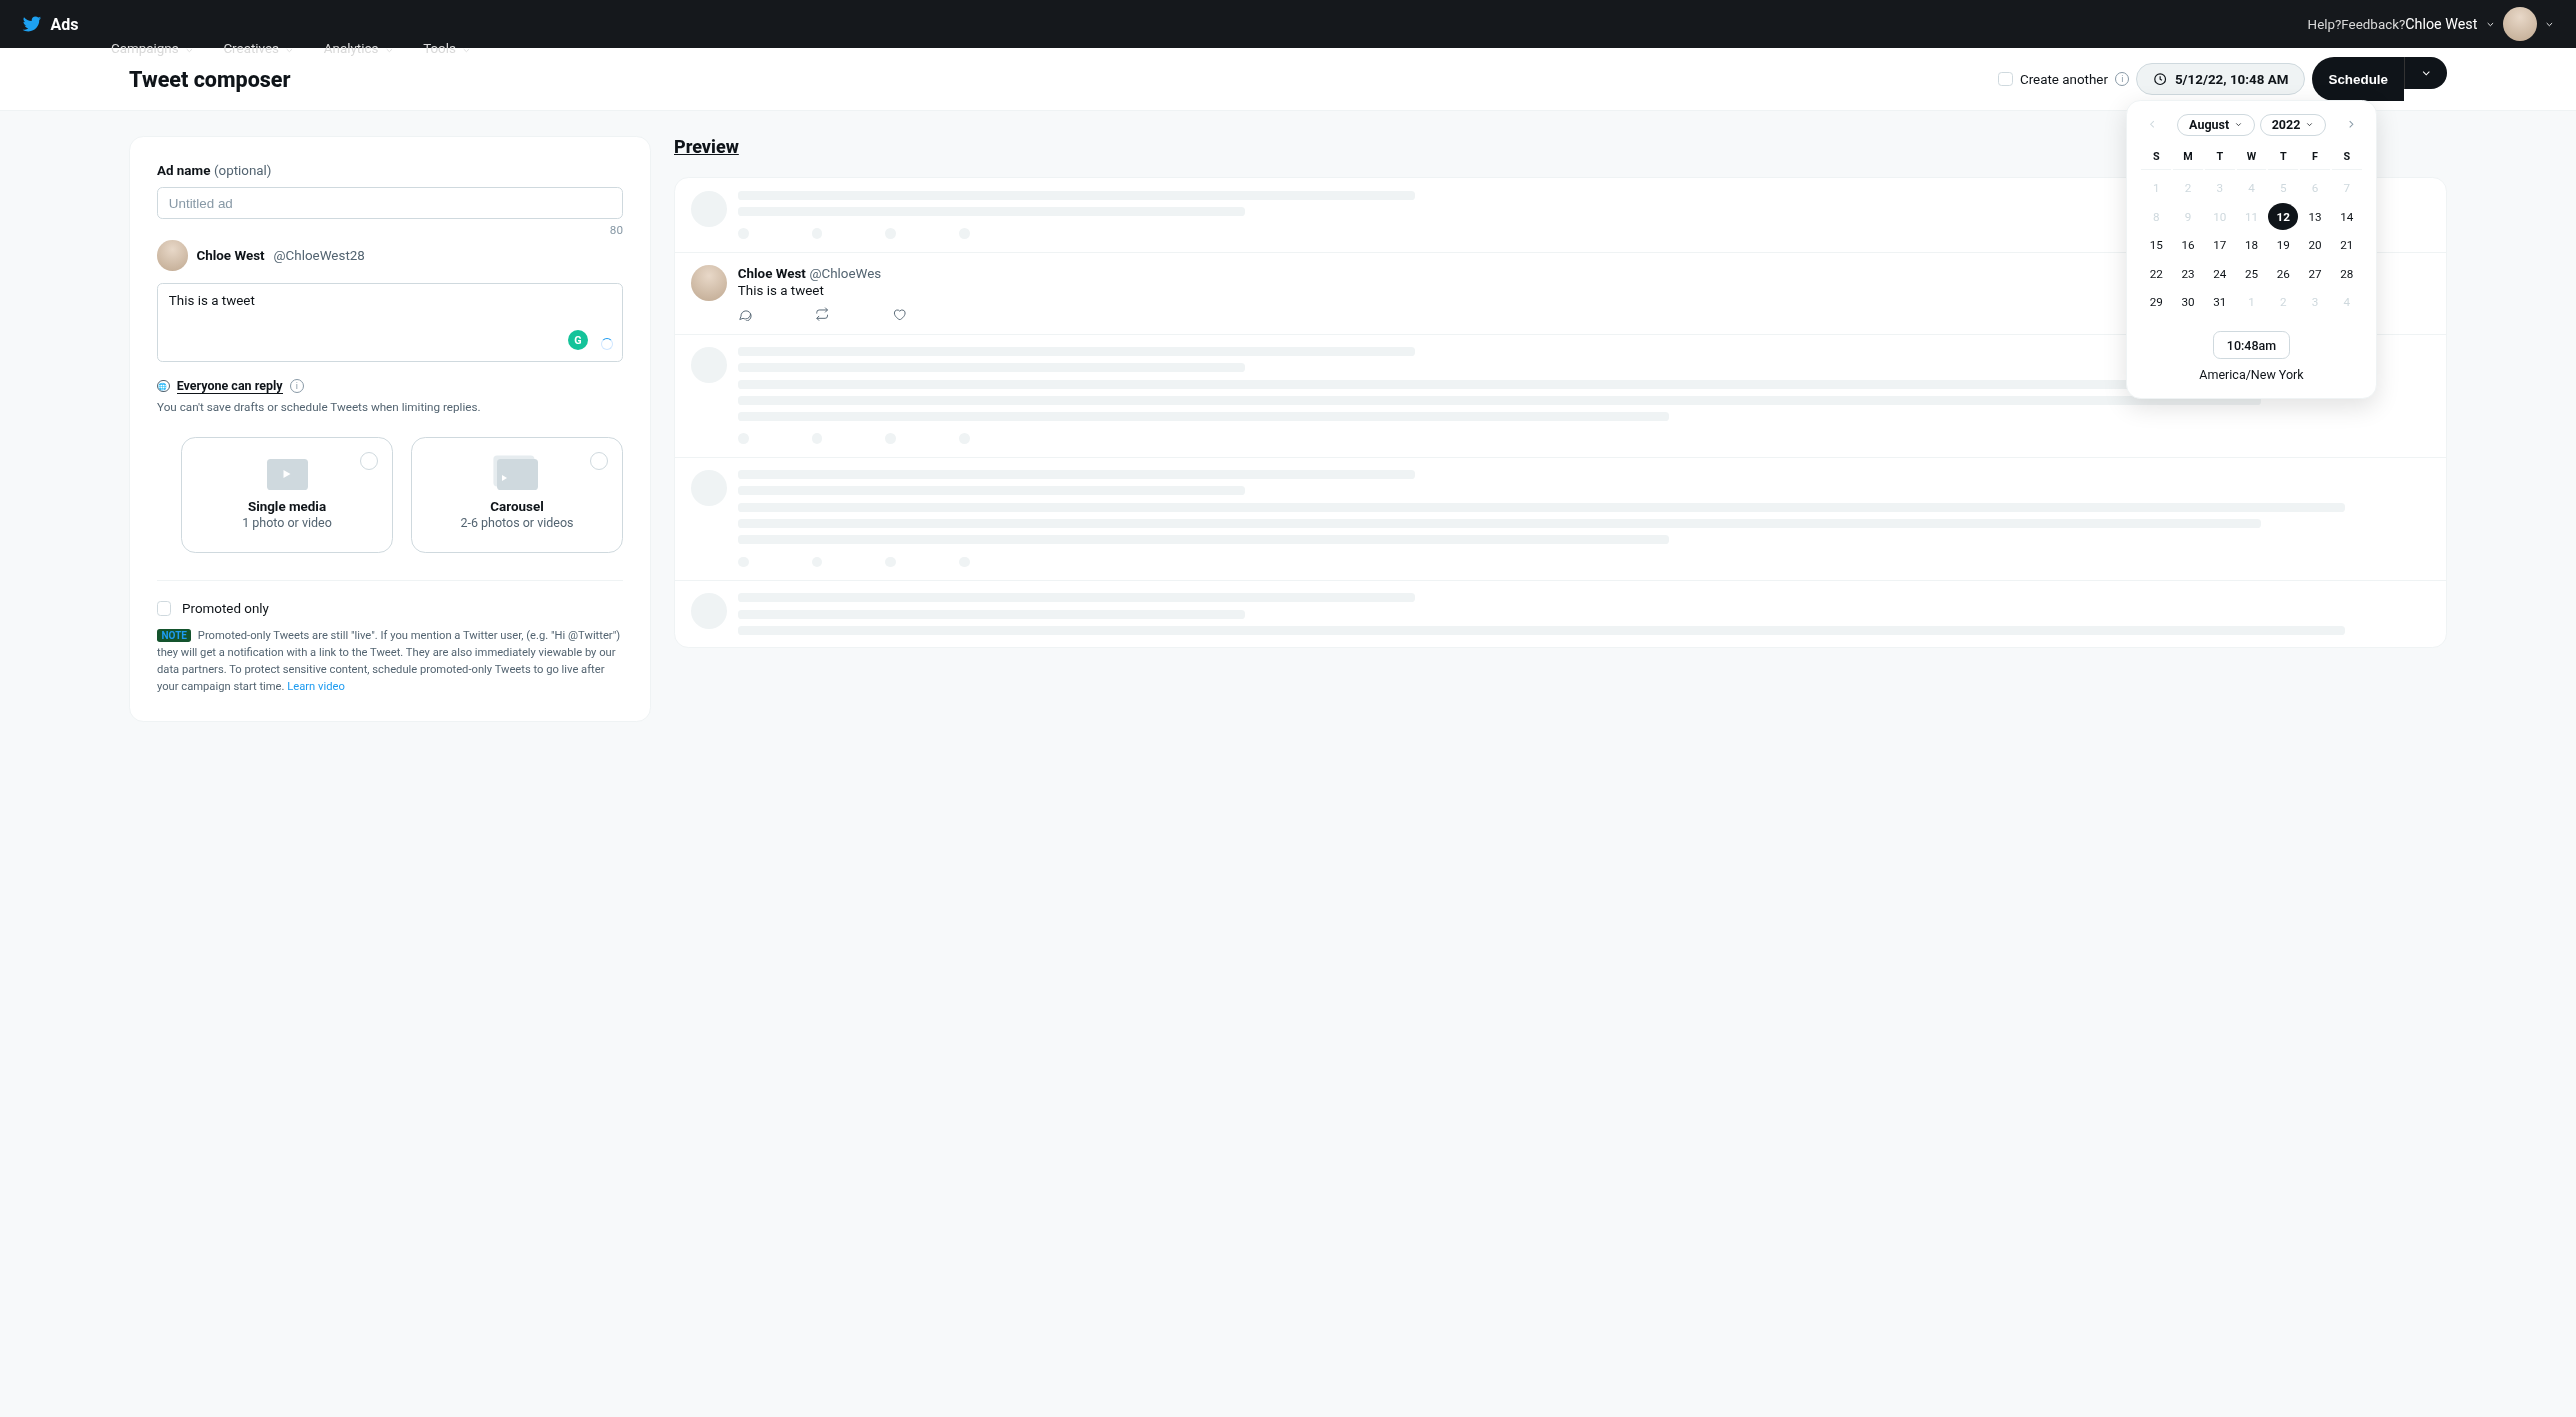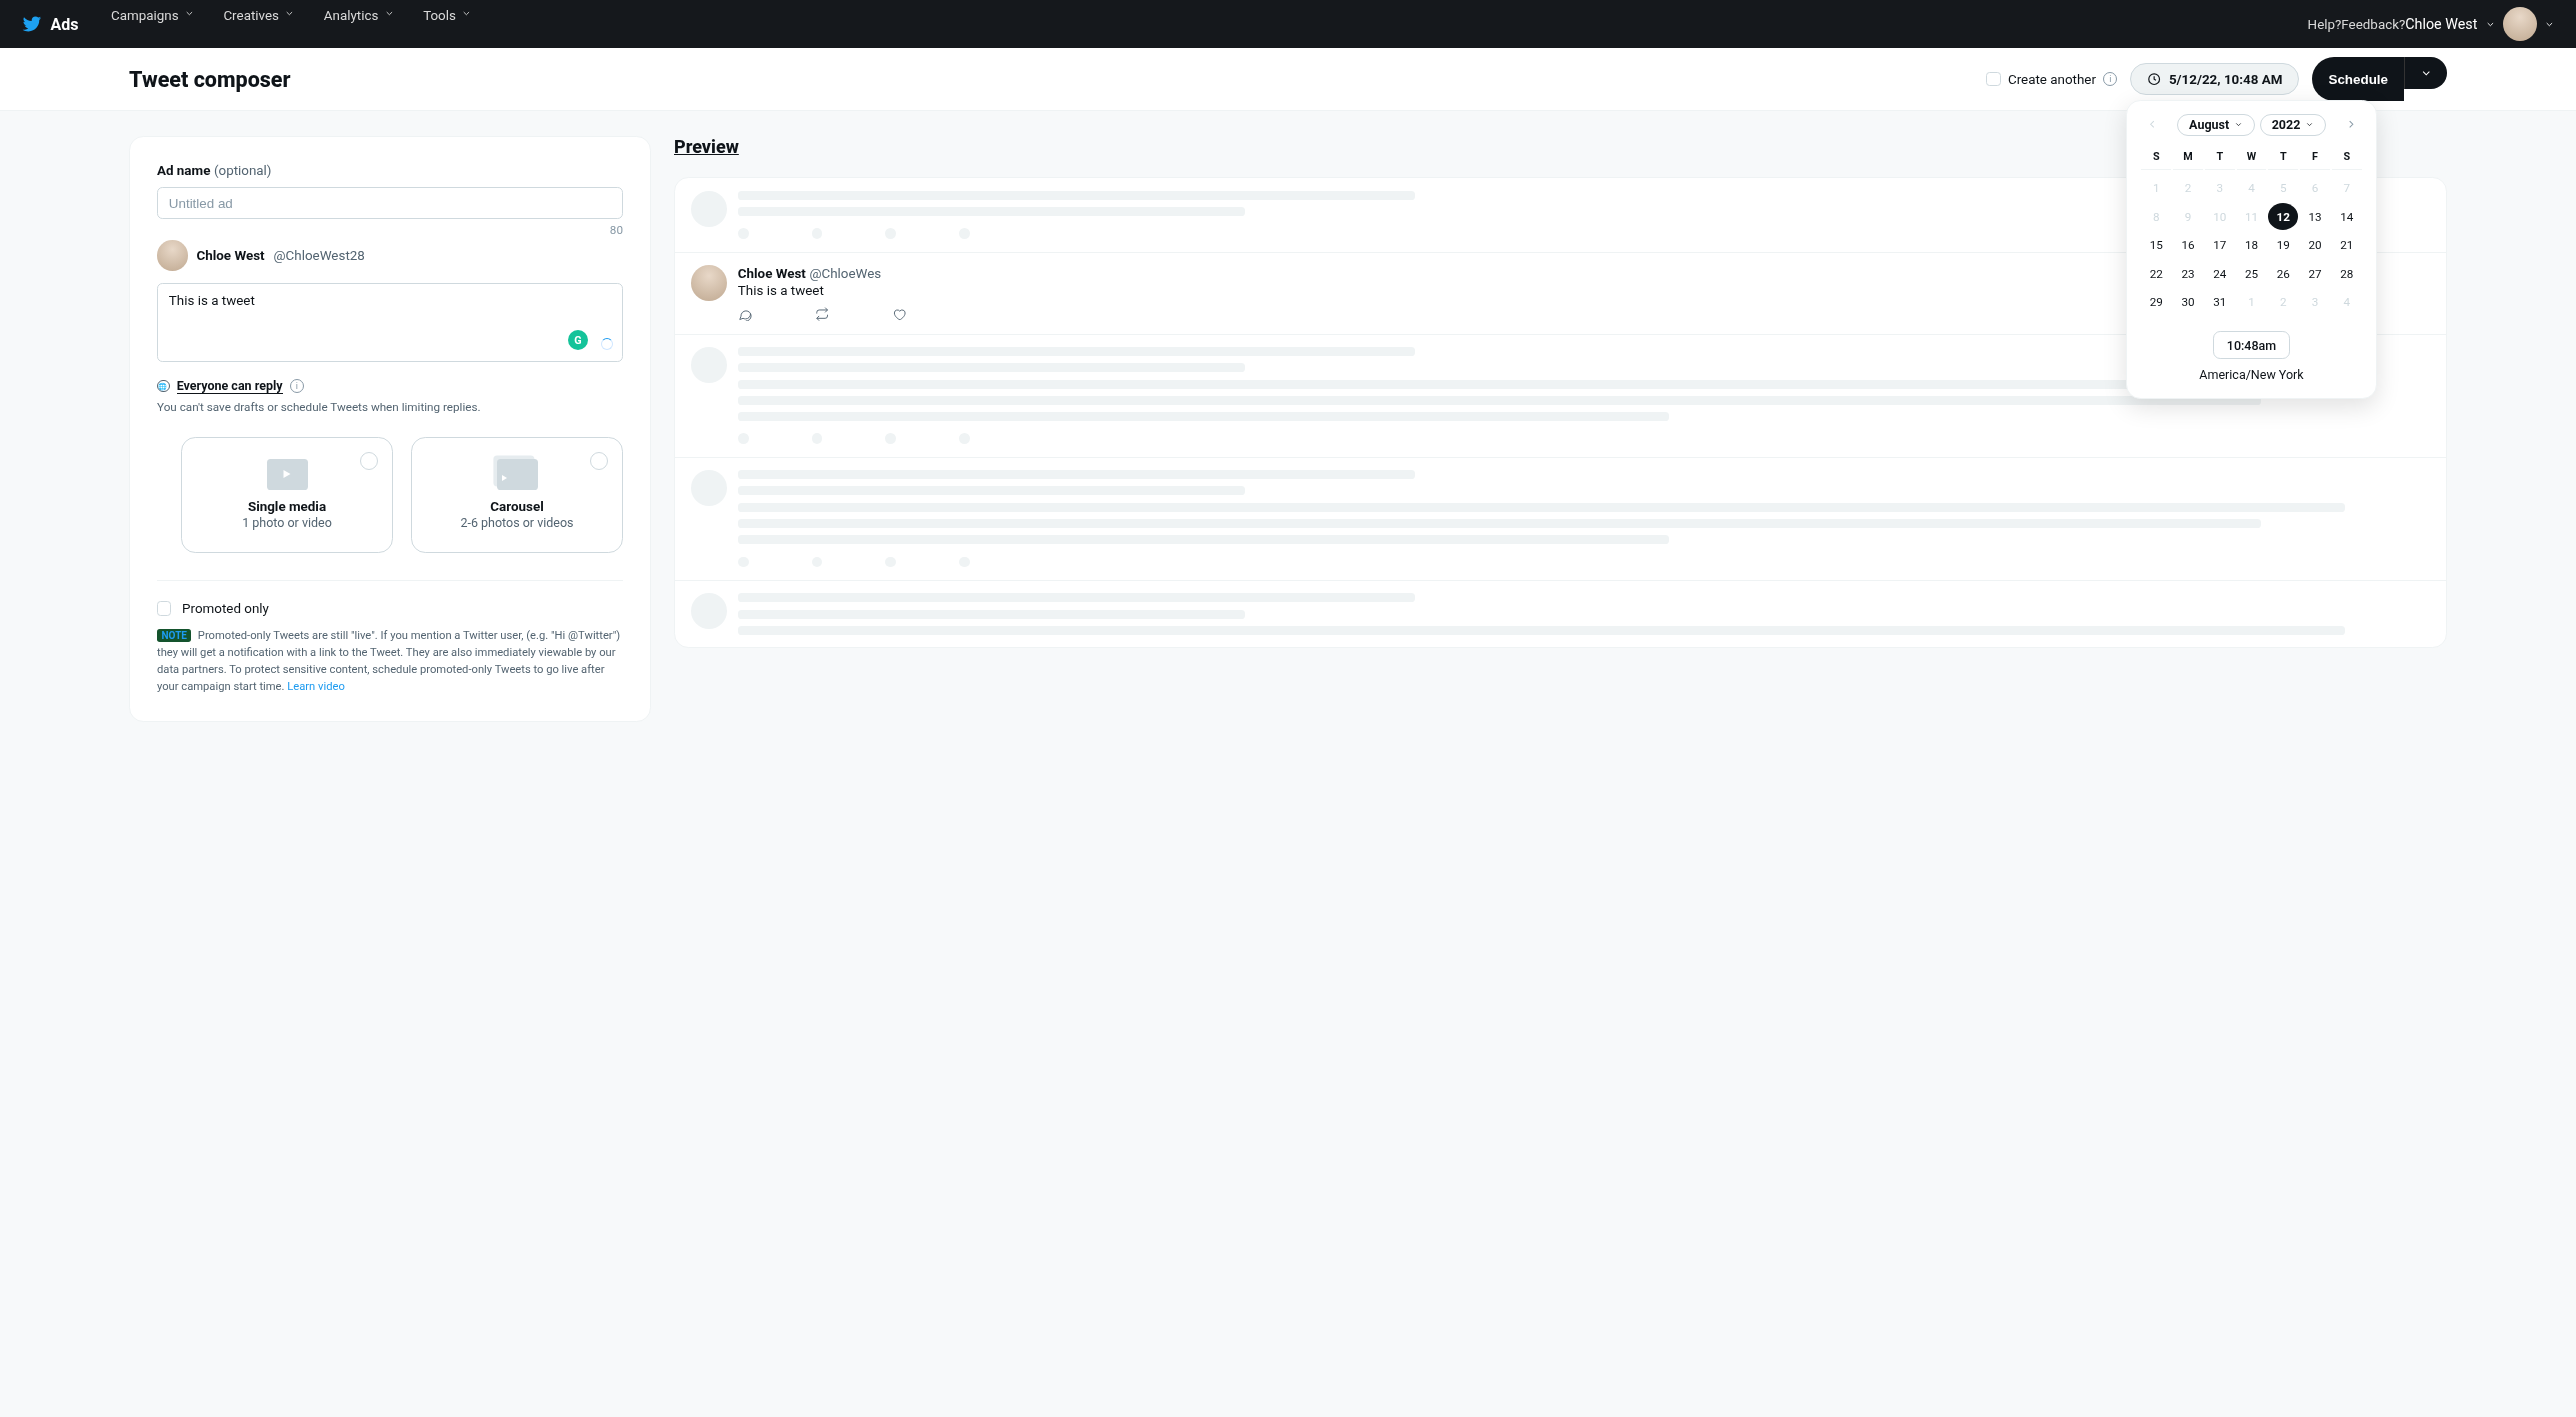--- a/index.html
+++ b/index.html
@@ -11,7 +11,7 @@
 .bird { color:#1da1f2; }
 .ads { font-weight:700; font-size:16px; color:#fff;}
 .nav-left { display:flex; gap:3.6px;}
-.nav-item { display:flex; align-items:flex-start; gap:5.4px; padding: 0 12.5px; height:48px; color:#d9d9d9; font-size:13.4px; cursor:pointer;margin-top:16px;}
+.nav-item { display:flex; align-items:flex-end; gap:5.4px; padding: 0 12.5px; height:48px; color:#d9d9d9; font-size:13.4px; cursor:pointer;margin-top:16px;}
 .nav-right { margin-left:auto; display:flex; align-items:center; }
 .nav-right-item { color:#d9d9d9; font-size:13.4px; cursor:pointer;}
 .account { display:flex; align-items:center; gap:7.2px; cursor:pointer;}

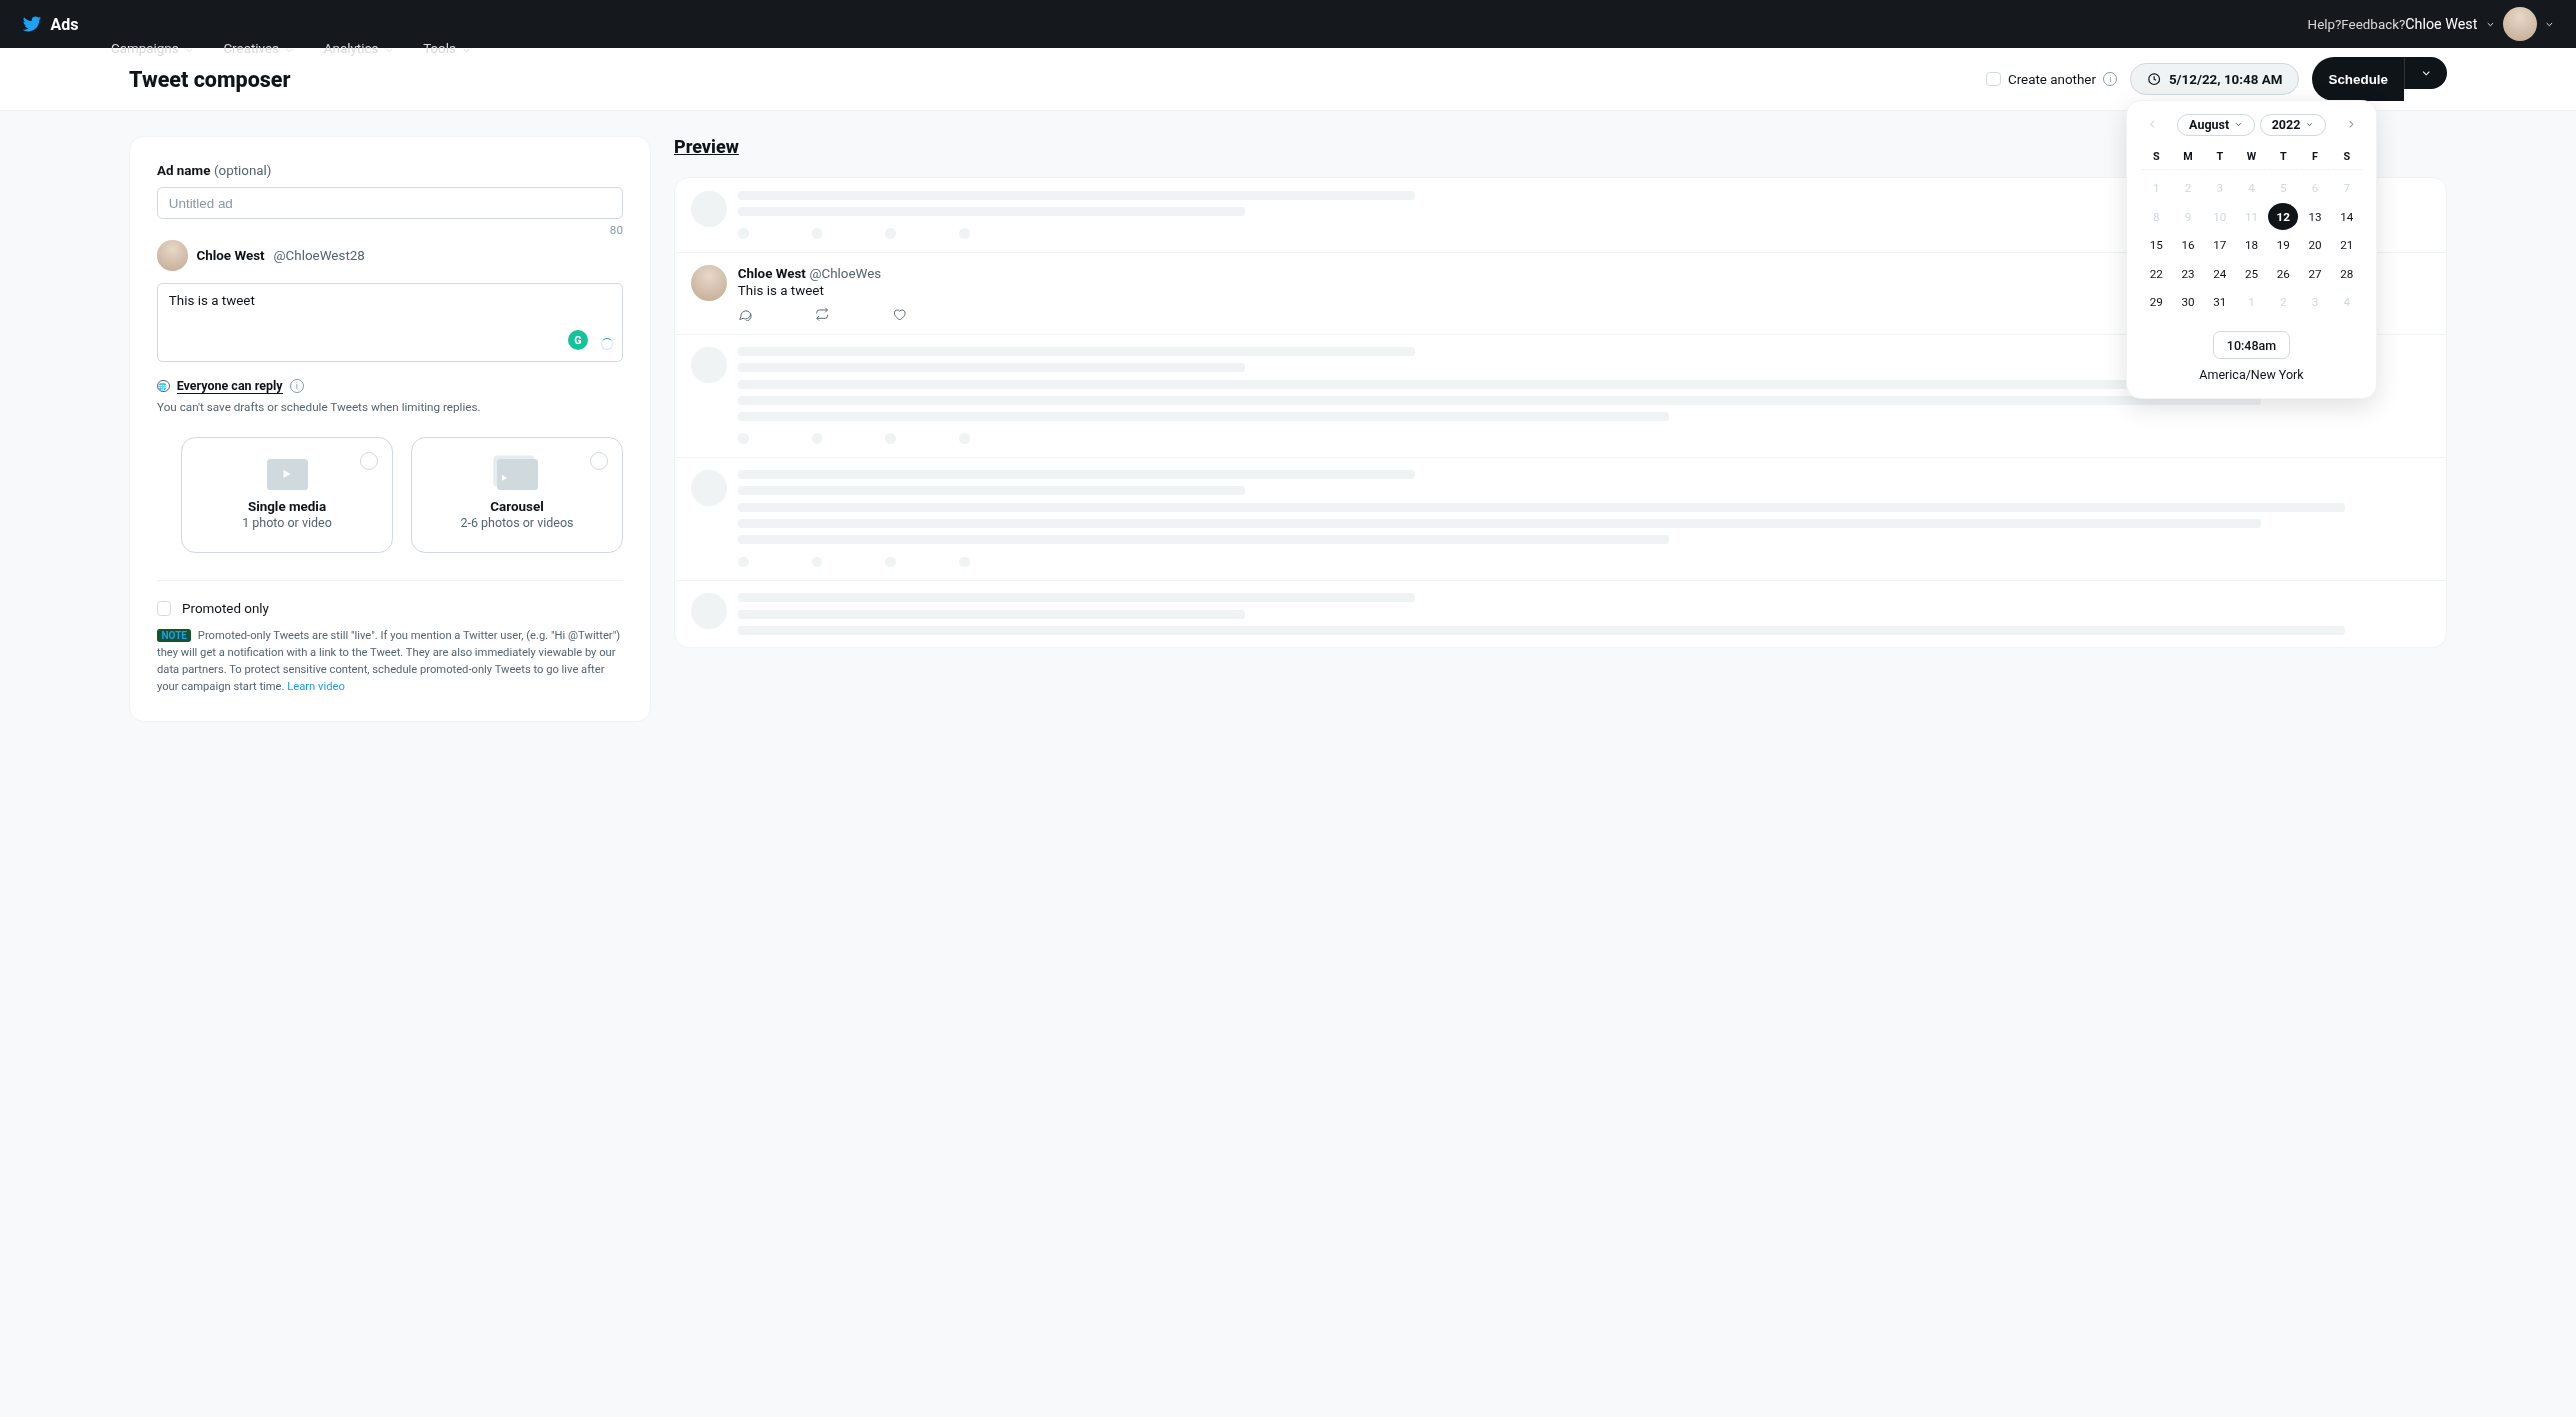--- a/index.html
+++ b/index.html
@@ -21,7 +21,7 @@
 
 .subheader { background:#fff; border-bottom:0.9px solid #eff3f4; height:63px; display:flex; align-items:center; padding:0 0 0 129px;}
 .page-title { font-size:21.5px; font-weight:800;}
-.sub-actions { margin-left:auto; display:flex; align-items:center; gap:13px; padding-right:129px;}
+.sub-actions { margin-left:auto; display:flex; align-items:center; gap:7px; padding-right:129px;}
 .checkbox { width:14.3px; height:14.3px; border:1.3px solid #cfd9de; border-radius:3.6px; display:inline-block; flex-shrink:0;}
 .create-another { display:flex; align-items:center; gap:7.2px; font-size:13.4px; color:#0f1419;}
 .info-icon { width:14.3px;height:14.3px;border:0.9px solid #8899a6; border-radius:50%; display:inline-flex; align-items:center; justify-content:center; font-size:9px; color:#8899a6;}

